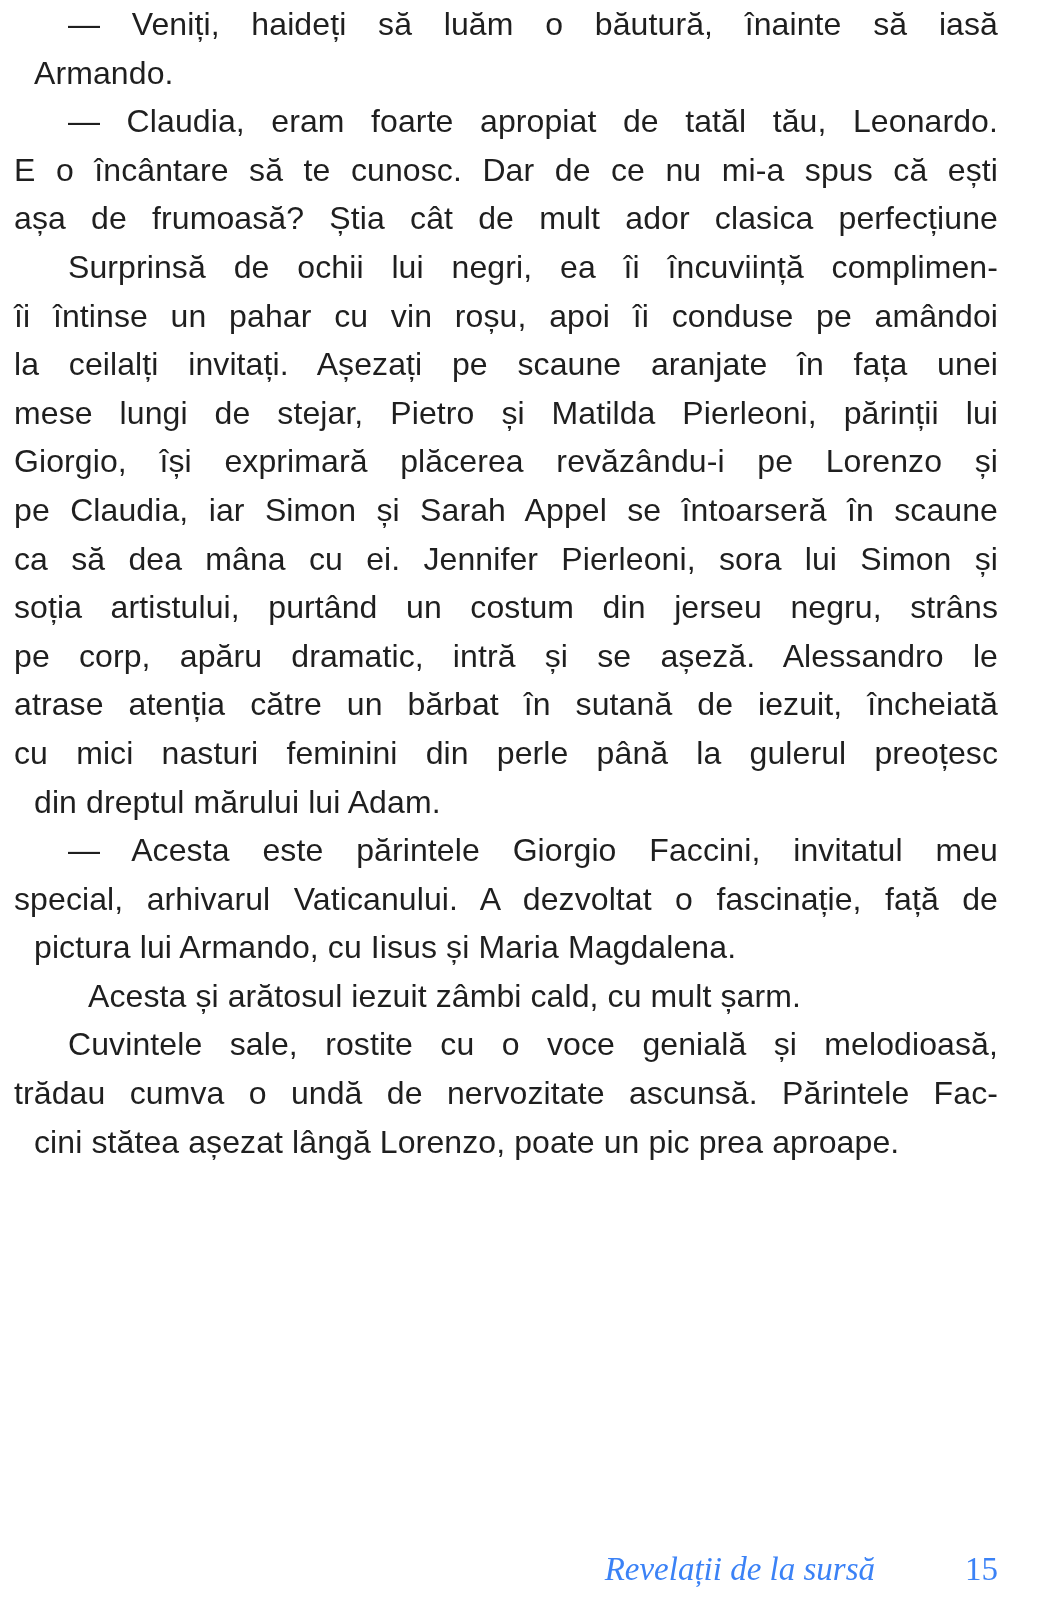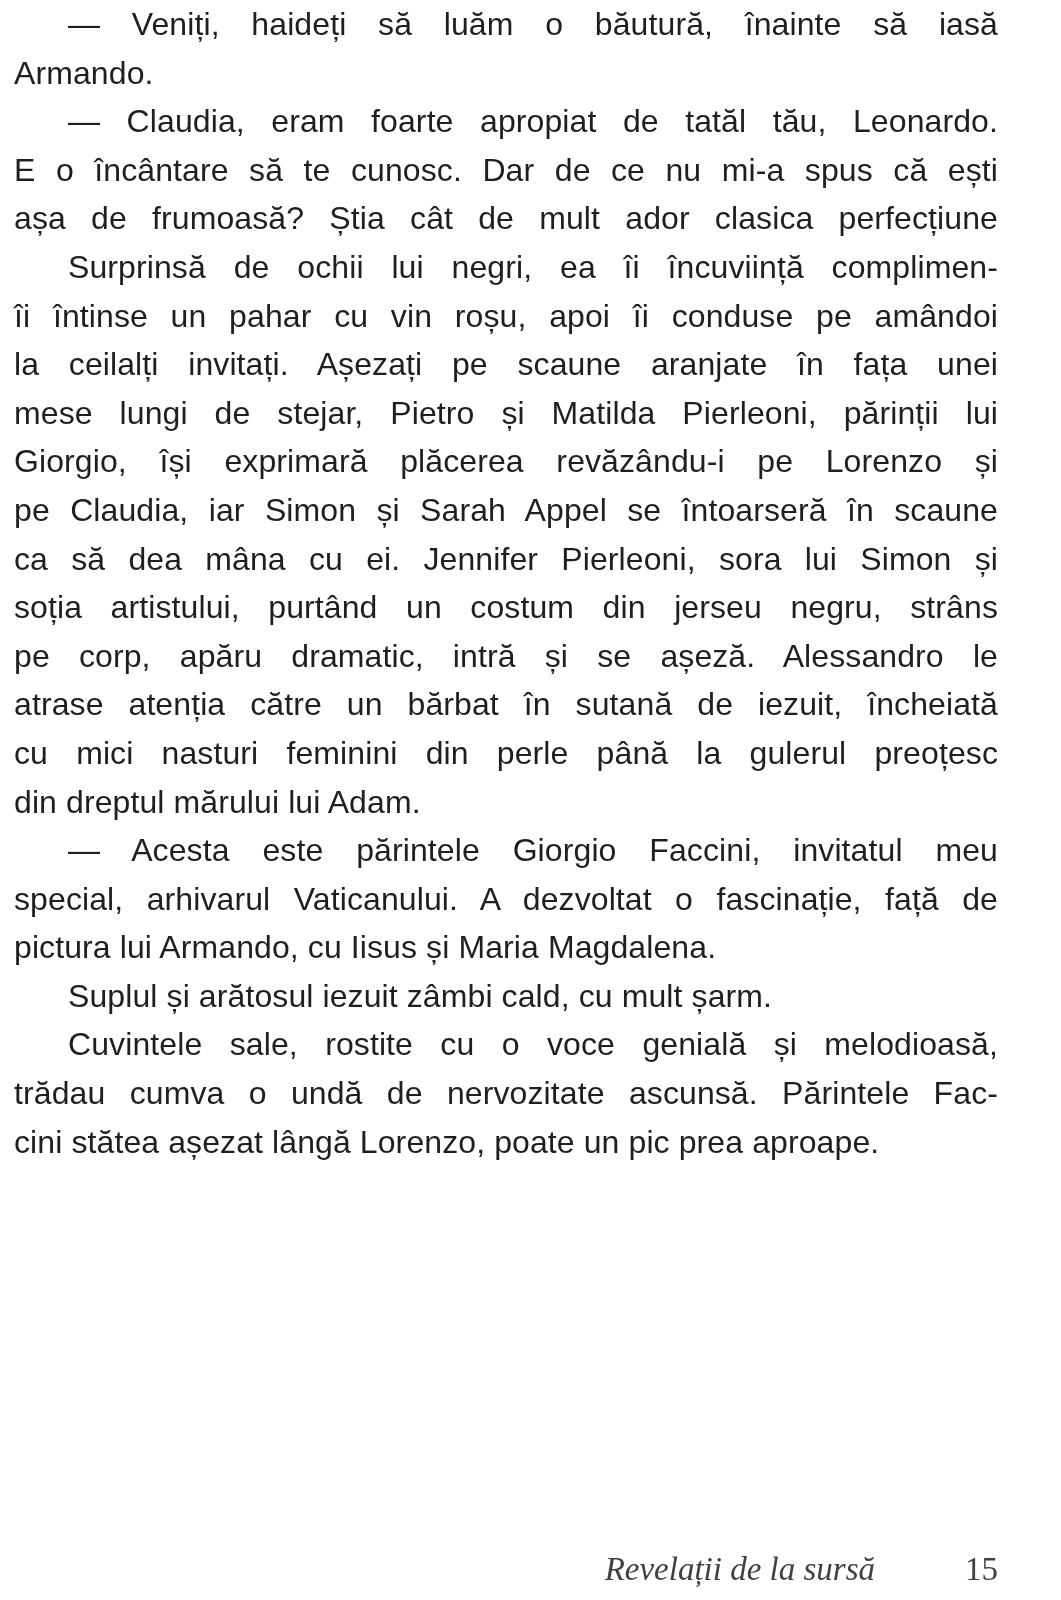--- a/index.html
+++ b/index.html
@@ -47,6 +47,7 @@
   }
   .line.last {
     text-align-last: left;
+    margin-left: 20px;
   }
   .footer {
     position: absolute;

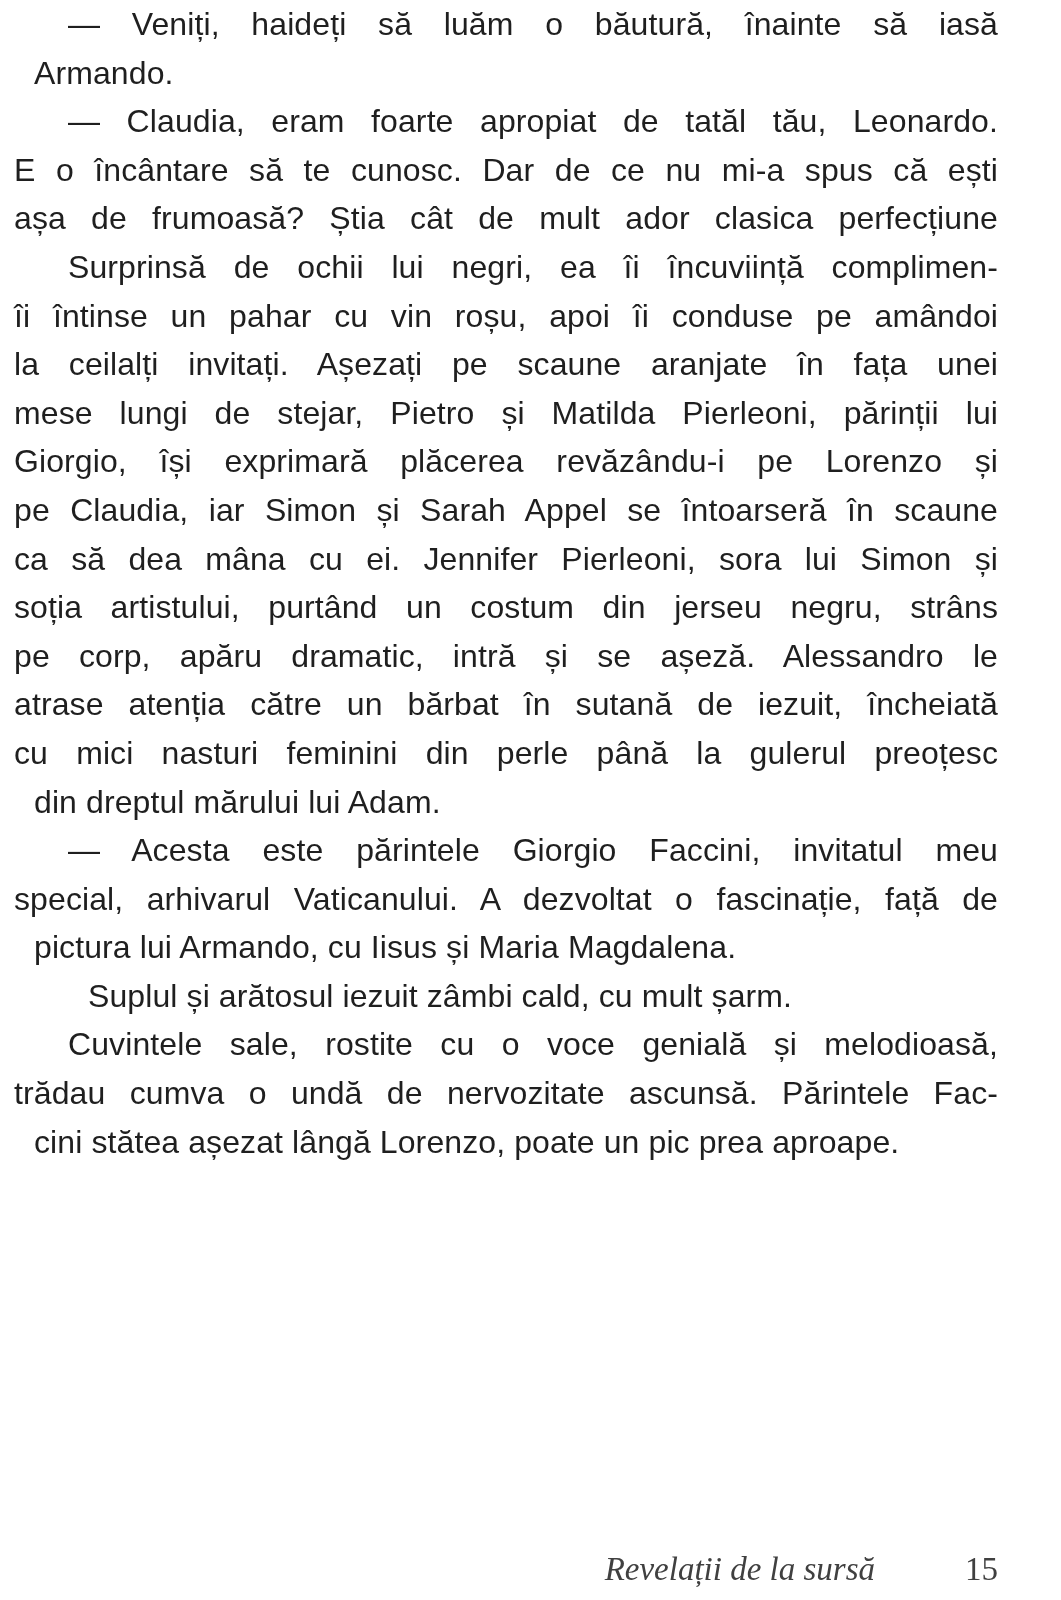--- a/index.html
+++ b/index.html
@@ -104,7 +104,7 @@
         <div class="line last">pictura lui Armando, cu Iisus și Maria Magdalena.</div>
       </div>
       <div class="para">
-        <div class="line first last">Suplul și arătosul iezuit zâmbi cald, cu mult șarm.</div>
+        <div class="line first last">Acesta și arătosul iezuit zâmbi cald, cu mult șarm.</div>
       </div>
       <div class="para">
         <div class="line first">Cuvintele sale, rostite cu o voce genială și melodioasă,</div>

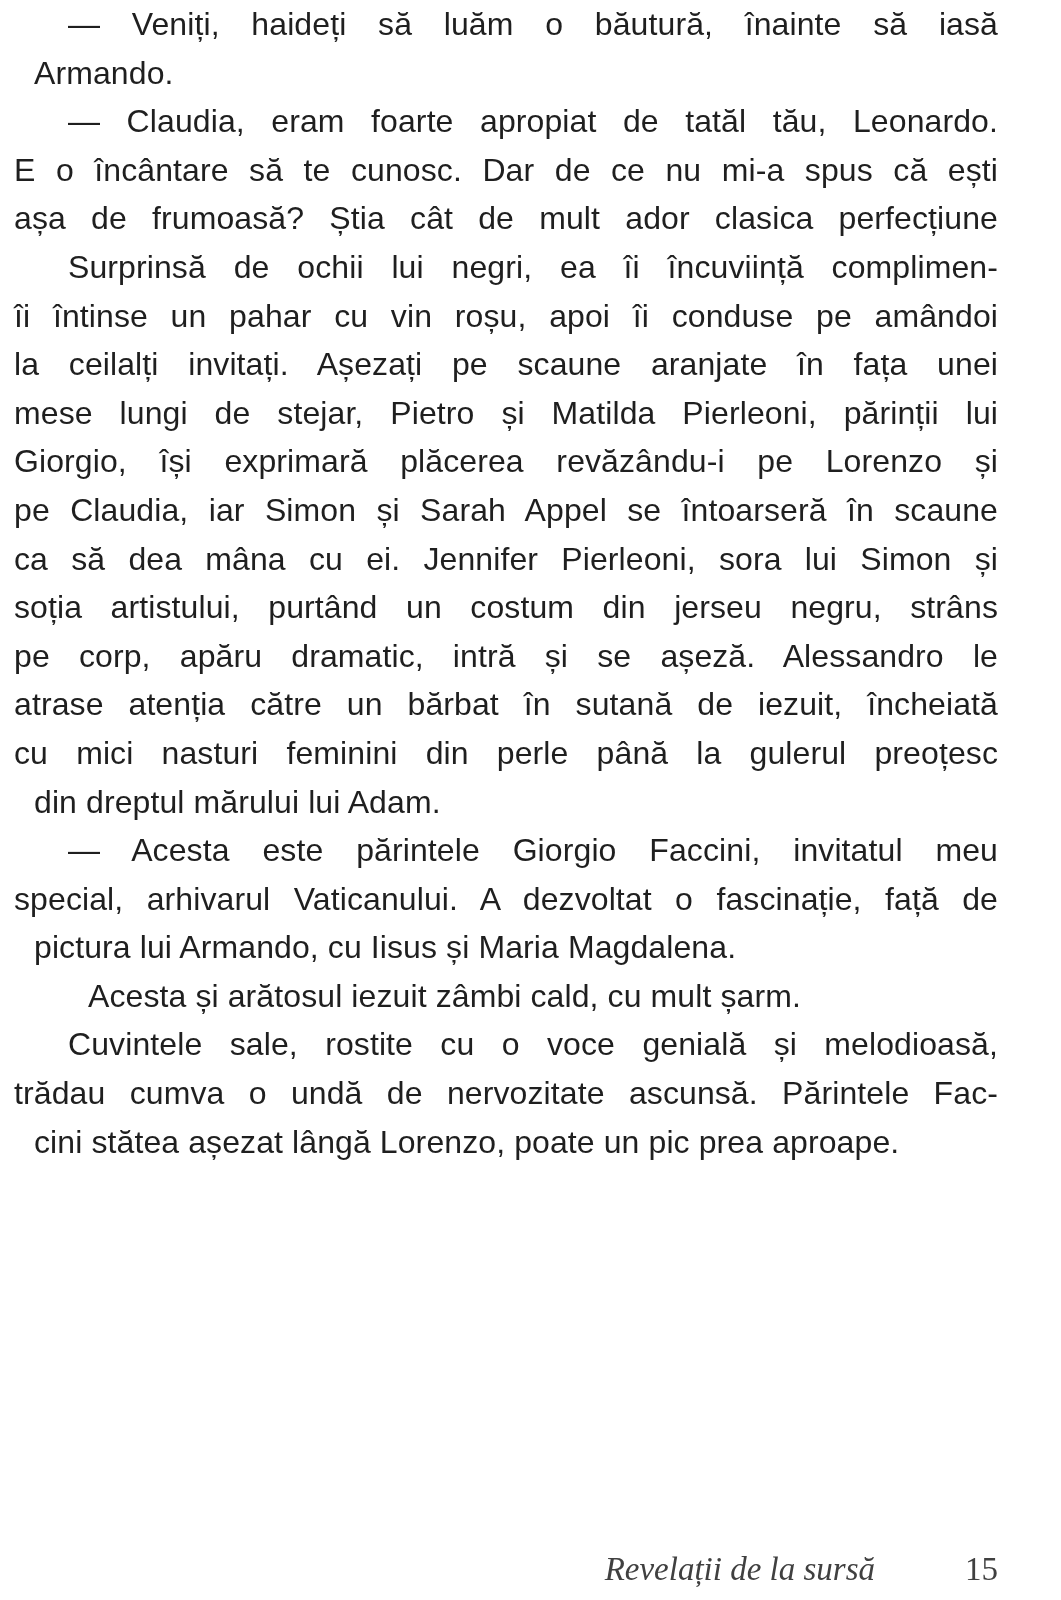--- a/index.html
+++ b/index.html
@@ -61,7 +61,7 @@
     font-family: "Liberation Serif", serif;
     font-size: 33px;
     line-height: 44px;
-    color: #404040;
+    color: #3b82f6;
   }
   .running-title {
     font-style: italic;

